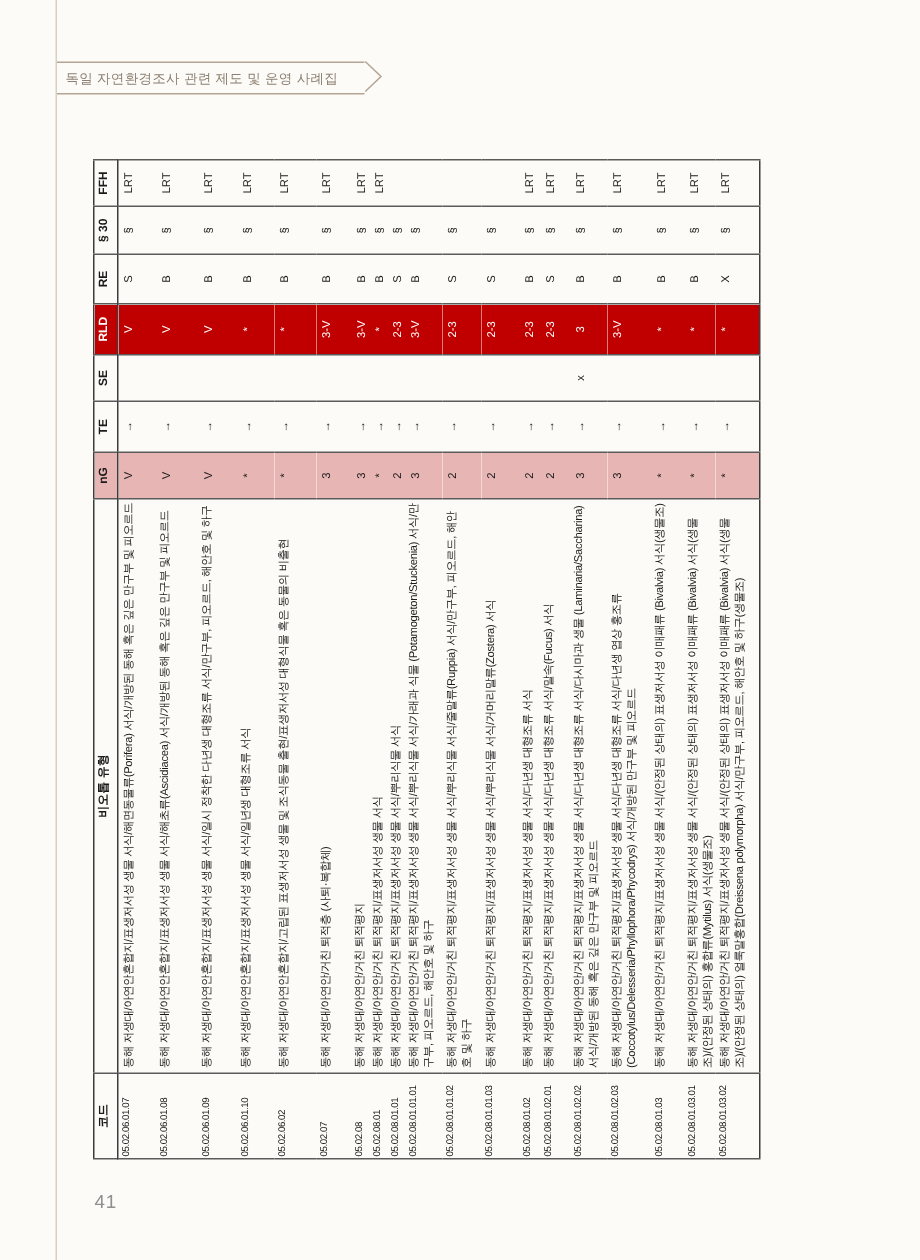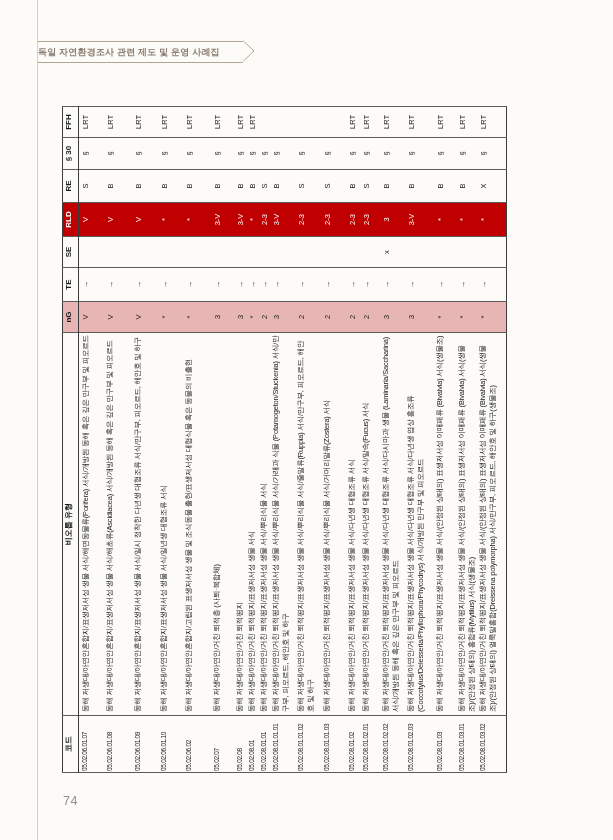--- a/index.html
+++ b/index.html
@@ -16,7 +16,7 @@
   .banner{
     position:absolute;left:38px;top:41px;width:205px;height:20px;
     border-top:1px solid #b3a494;border-bottom:1px solid #b3a494;
-    display:flex;align-items:center;justify-content:flex-start;font-weight:bold;
+    display:flex;align-items:center;justify-content:center;
   }
   .banner-text{
     font-size:9px;color:#8d8072;letter-spacing:0.2px;

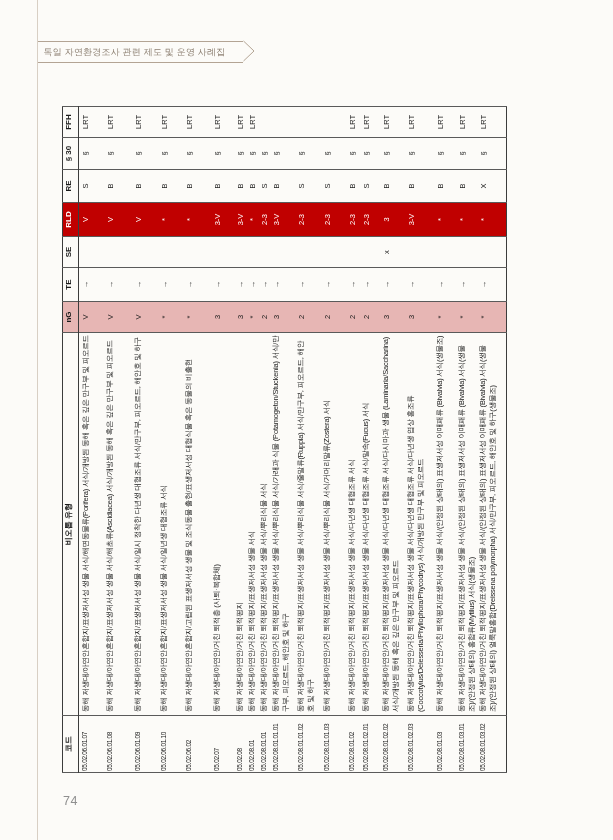--- a/index.html
+++ b/index.html
@@ -308,6 +308,6 @@
   </table>
 </div>
 
-<div class="pagenum">74</div>
+<div class="pagenum">41</div>
 
 </body></html>

